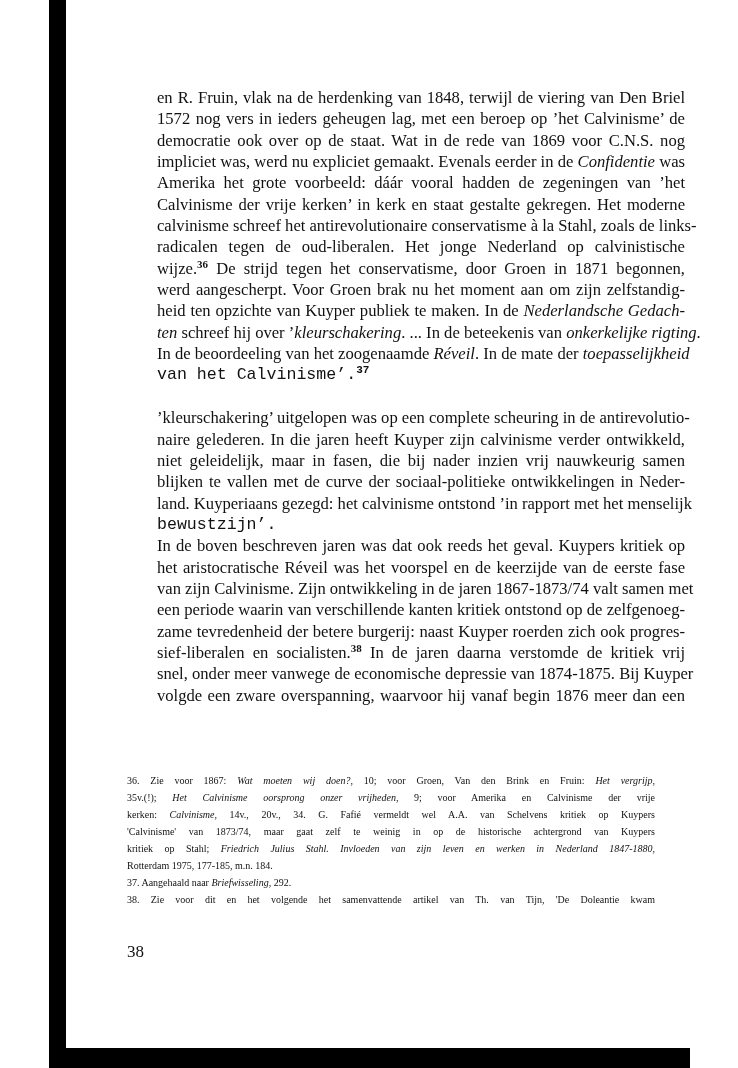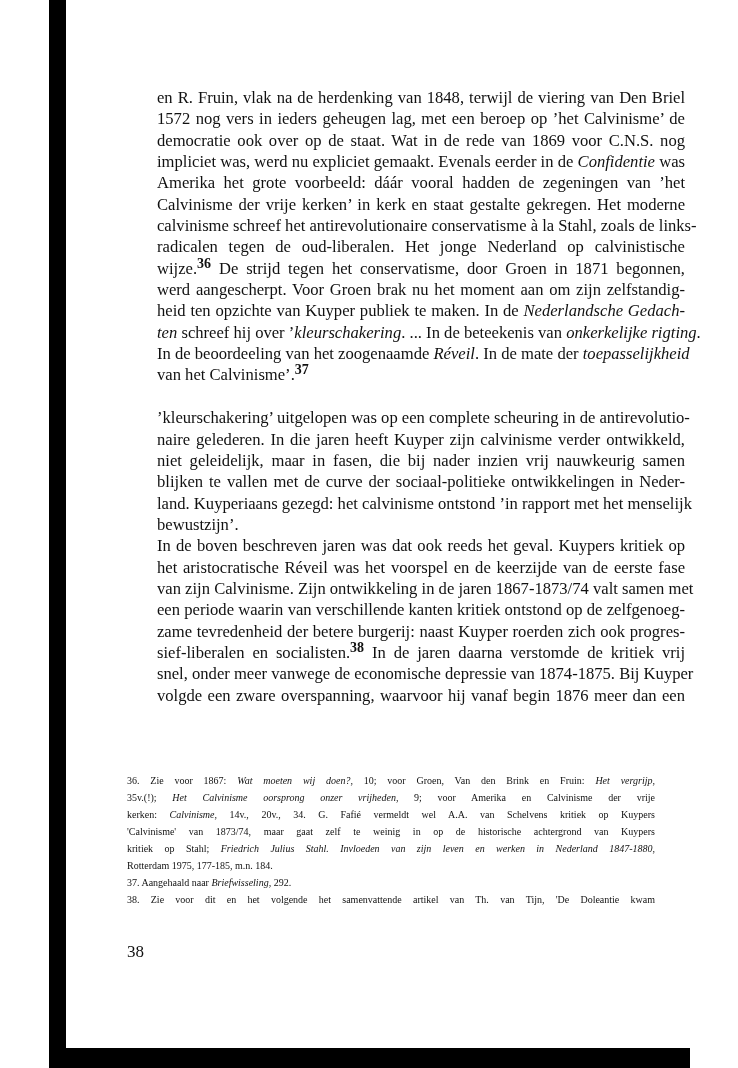--- a/index.html
+++ b/index.html
@@ -16,7 +16,7 @@
   }
   .body-line.last { text-align-last: left; }
   .para-gap { height: 21.4px; }
-  sup { font-size: 14px; line-height: 0; vertical-align: 6px; font-weight: bold; }
+  sup { font-size: 11px; line-height: 0; vertical-align: 6px; font-weight: bold; }
   i { font-style: italic; }
   .footnotes { position: absolute; left: 127px; top: 772px; width: 528px; }
   .fn-line {

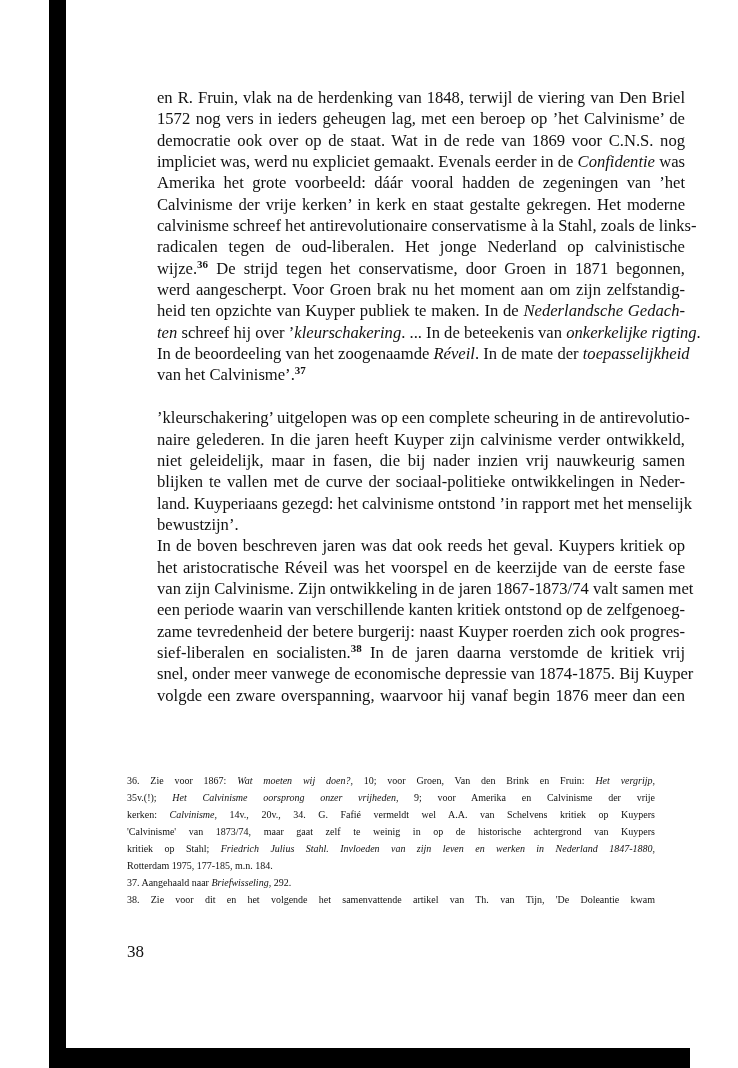--- a/index.html
+++ b/index.html
@@ -14,7 +14,7 @@
     display: block; font-size: 16.6px; line-height: 21.35px; height: 21.35px;
     white-space: nowrap; text-align: justify; text-align-last: justify;
   }
-  .body-line.last { text-align-last: left; }
+  .body-line.last { text-align-last: left; font-family: Liberation Mono, monospace; }
   .para-gap { height: 21.4px; }
   sup { font-size: 11px; line-height: 0; vertical-align: 6px; font-weight: bold; }
   i { font-style: italic; }

